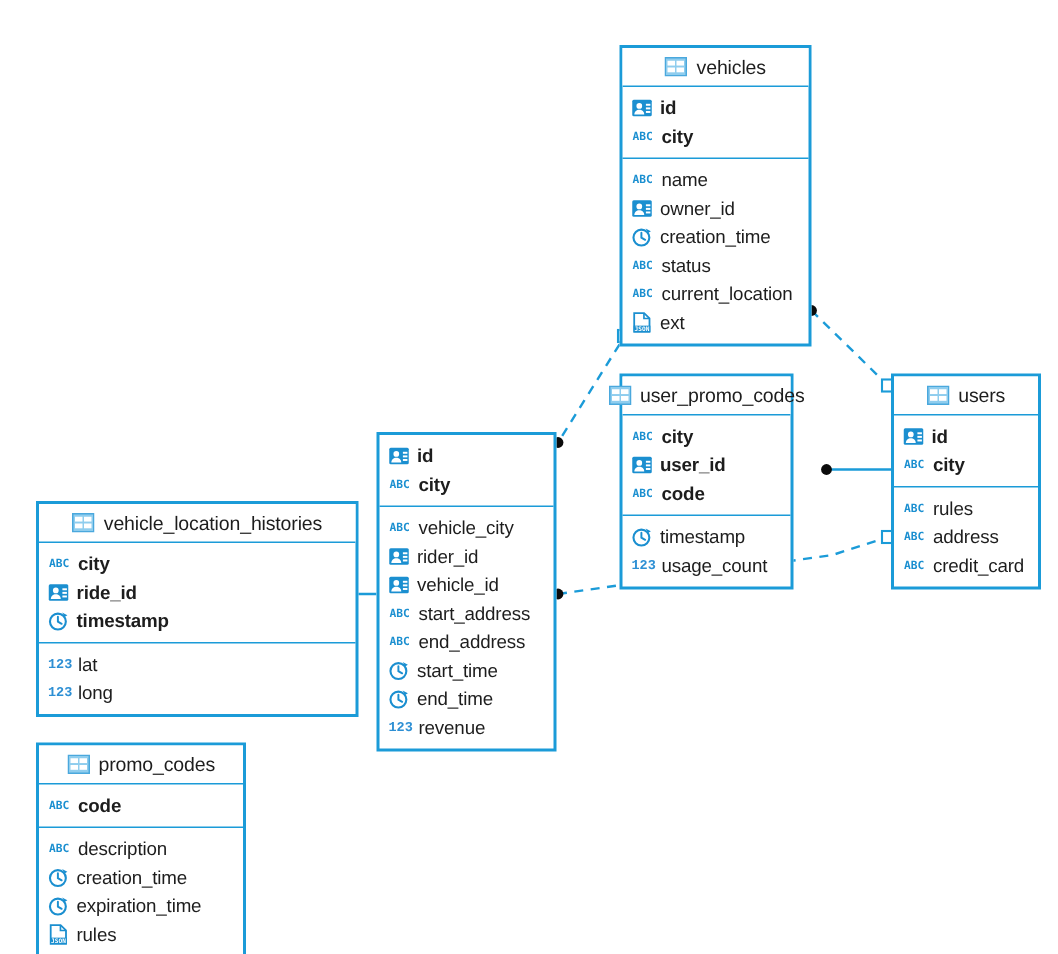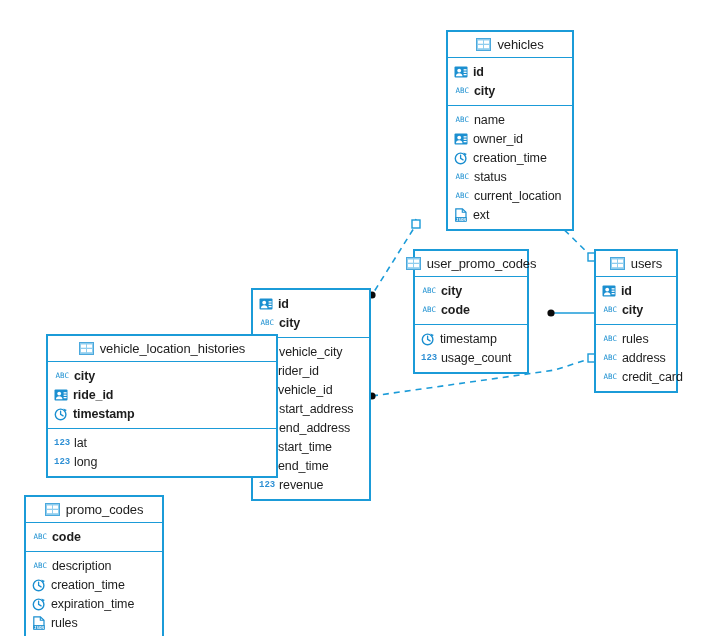--- a/index.html
+++ b/index.html
@@ -139,7 +139,7 @@
     </svg>
 
   <div id="entity-layer">
-      <div class="entity" style="left: 413px; top: 30px; width: 128px; margin-left: 33px;">
+      <div class="entity" style="left: 413px; top: 30px; width: 128px;">
         <div class="entity-header">
           <span class="ico ico-table">
             <svg width="15" height="13" viewBox="0 0 15 13">

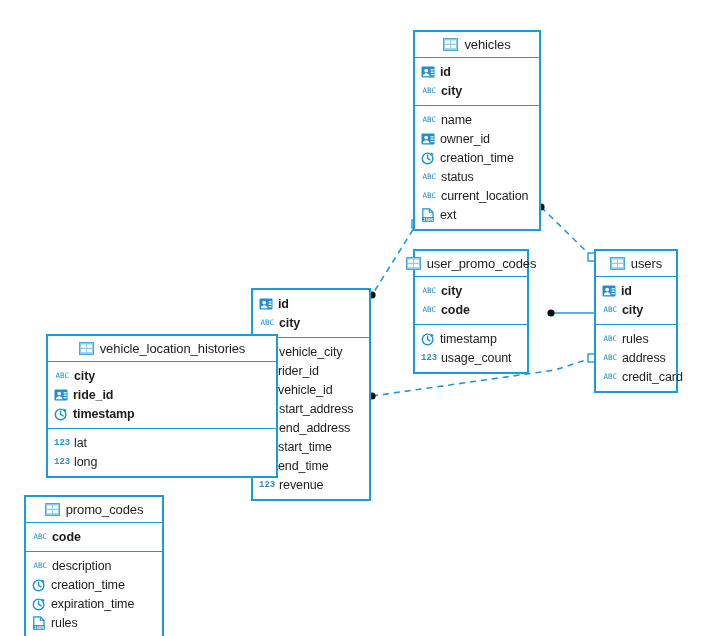--- a/index.html
+++ b/index.html
@@ -96,11 +96,11 @@
   .ico-abc {
     font-family: "DejaVu Sans Mono", monospace;
     font-size: 7.5px;
-    font-weight: normal;
+    font-weight: bold;
     color: #1b8fd0;
     letter-spacing: 0px;
     line-height: 14px;
-    text-align: right;
+    text-align: center;
     height: 14px;
     width: 15px;
     flex: 0 0 15px;

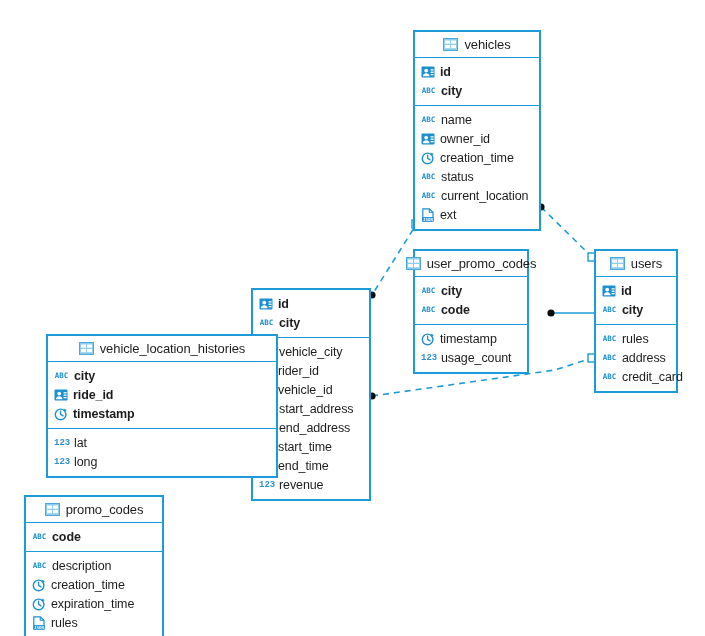--- a/index.html
+++ b/index.html
@@ -260,7 +260,7 @@
           </div>
         </div>
       </div>
-      <div class="entity" style="left: 594px; top: 249px; width: 84px;">
+      <div class="entity" style="left: 594px; top: 249px; width: 100px;">
         <div class="entity-header">
           <span class="ico ico-table">
             <svg width="15" height="13" viewBox="0 0 15 13">

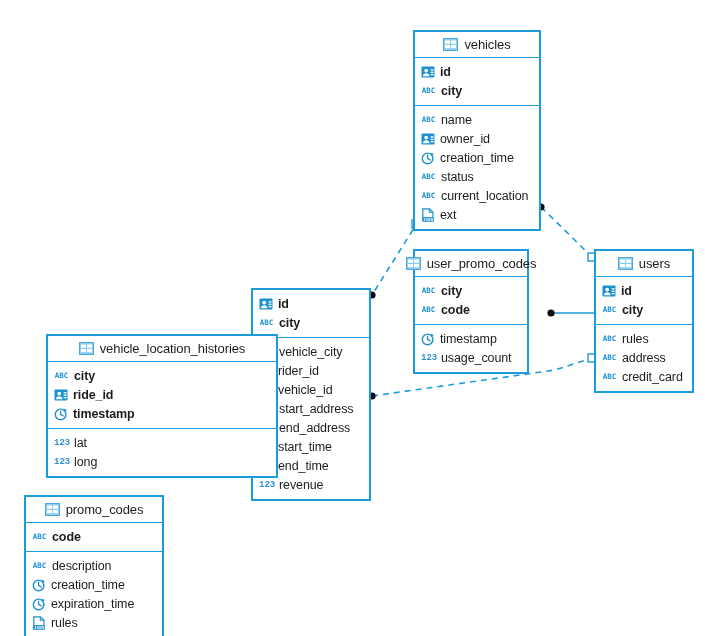--- a/index.html
+++ b/index.html
@@ -239,6 +239,19 @@
             <span class="field-label">city</span>
           </div>
           <div class="field pk">
+            <span class="ico">
+              <svg width="14" height="14" viewBox="0 0 14 14">
+                <rect x="0.5" y="1.5" width="13" height="11" rx="1" fill="#1b8fd0"></rect>
+                <circle cx="5.2" cy="5.6" r="1.9" fill="#ffffff"></circle>
+                <path d="M1.9 11.3c0-1.9 1.5-3.1 3.3-3.1s3.3 1.2 3.3 3.1z" fill="#ffffff"></path>
+                <rect x="9.6" y="4.2" width="3" height="1.3" fill="#ffffff"></rect>
+                <rect x="9.6" y="6.6" width="3" height="1.3" fill="#ffffff"></rect>
+                <rect x="9.6" y="9" width="3" height="1.3" fill="#ffffff"></rect>
+              </svg>
+            </span>
+            <span class="field-label">user_id</span>
+          </div>
+          <div class="field pk">
             <span class="ico-abc">ABC</span>
             <span class="field-label">code</span>
           </div>

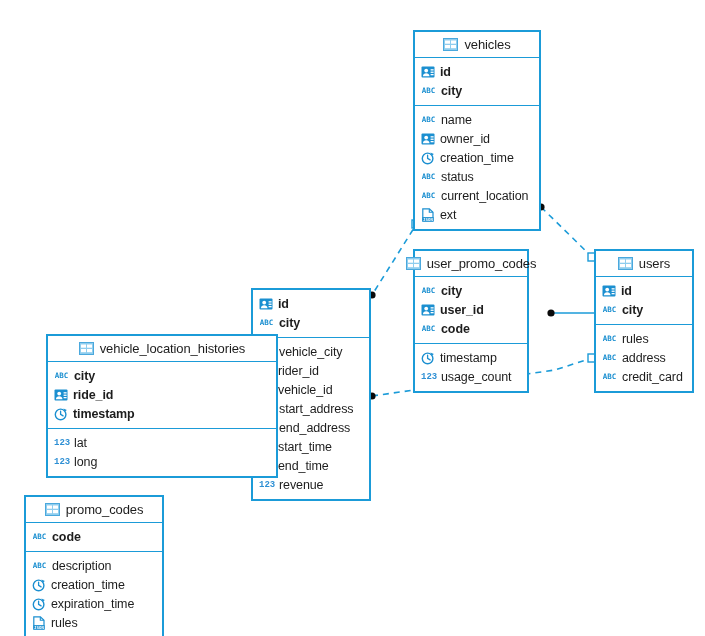--- a/index.html
+++ b/index.html
@@ -405,7 +405,7 @@
           </div>
         </div>
       </div>
-      <div class="entity" style="left: 24px; top: 334px; width: 232px; margin-left: 22px;">
+      <div class="entity" style="left: 24px; top: 334px; width: 215px;">
         <div class="entity-header">
           <span class="ico ico-table">
             <svg width="15" height="13" viewBox="0 0 15 13">

